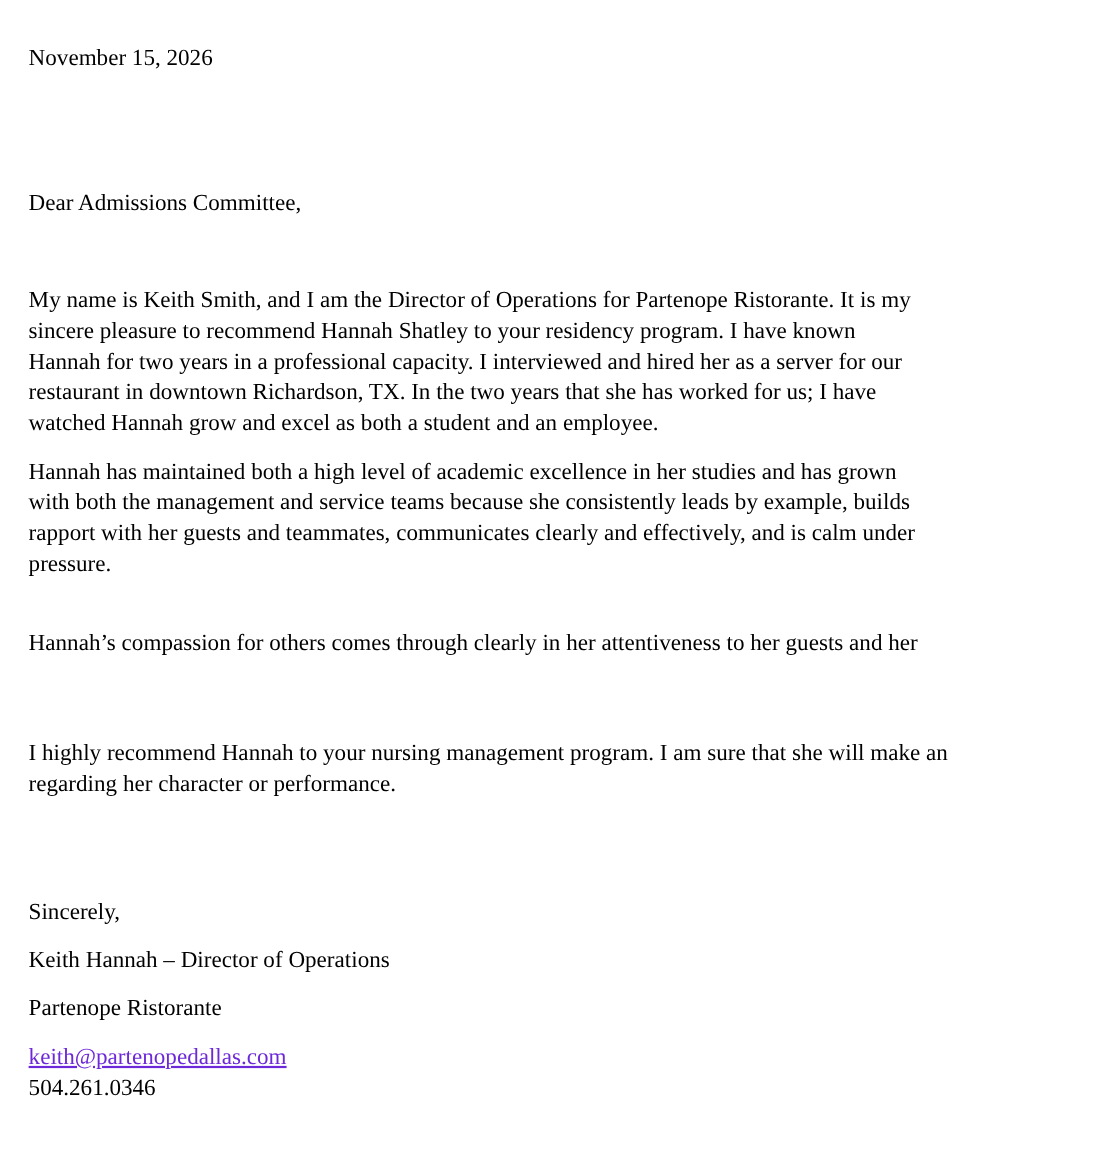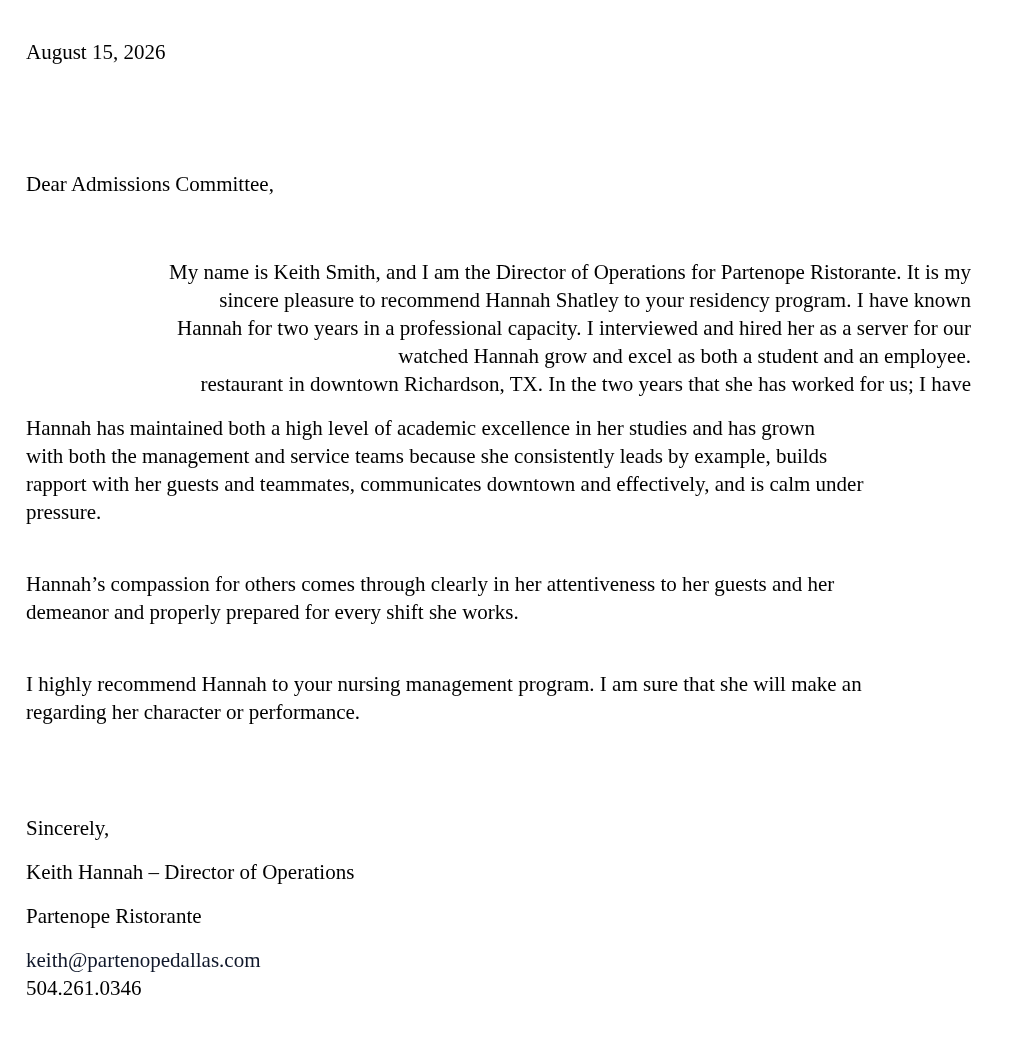--- a/index.html
+++ b/index.html
@@ -48,7 +48,7 @@
 
 <div class="page">
 
-  <div class="abs" style="top:38px;">August 15, 2026</div>
+  <div class="abs" style="top:38px;">November 15, 2026</div>
 
   <div class="abs" style="top:170px;">Dear Admissions Committee,</div>
 

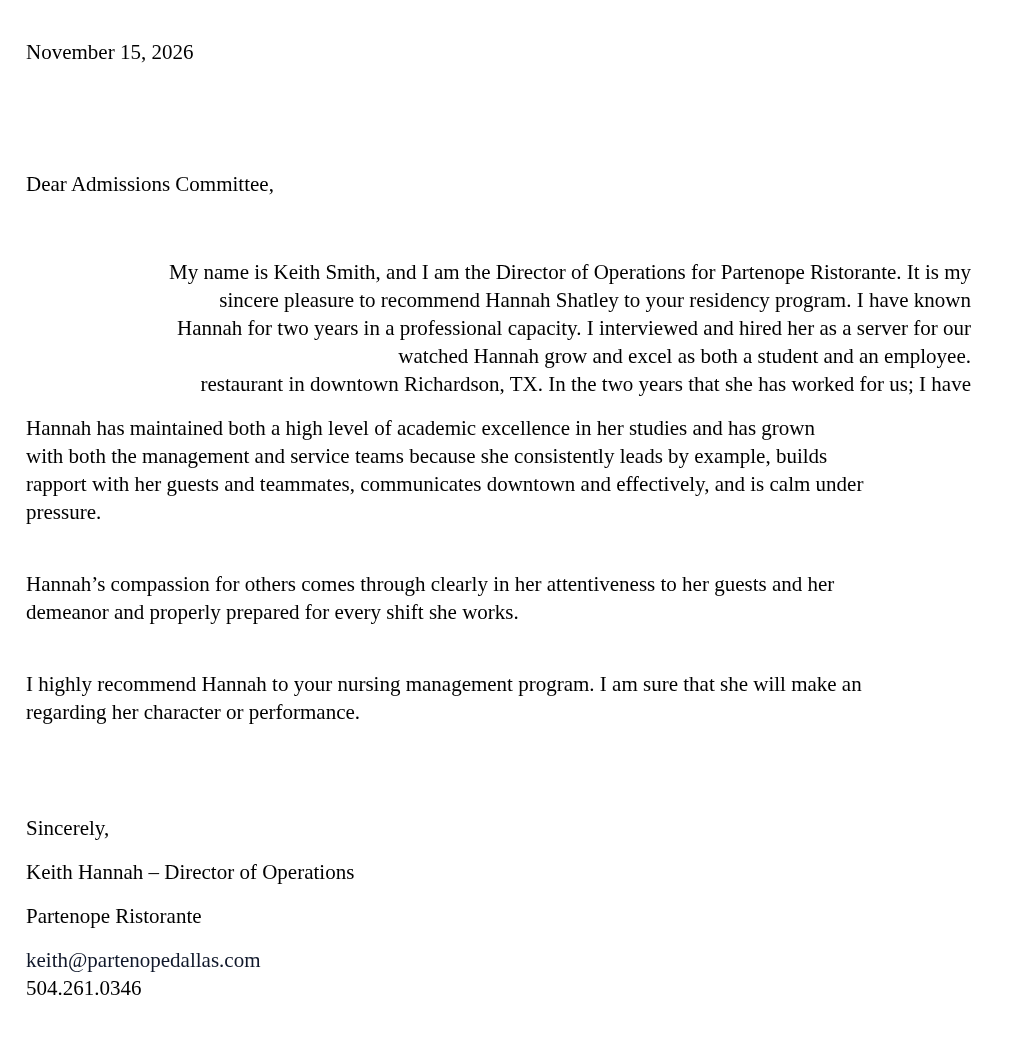--- a/index.html
+++ b/index.html
@@ -52,7 +52,7 @@
 
   <div class="abs" style="top:170px;">Dear Admissions Committee,</div>
 
-  <div class="para" style="top:258px;text-align:right;">
+  <div class="para" style="top:258px;">
     <span class="line">My name is Keith Smith, and I am the Director of Operations for Partenope Ristorante.  It is my</span>
     <span class="line">sincere pleasure to recommend Hannah Shatley to your residency program.  I have known</span>
     <span class="line">Hannah for two years in a professional capacity.  I interviewed and hired her as a server for our</span>

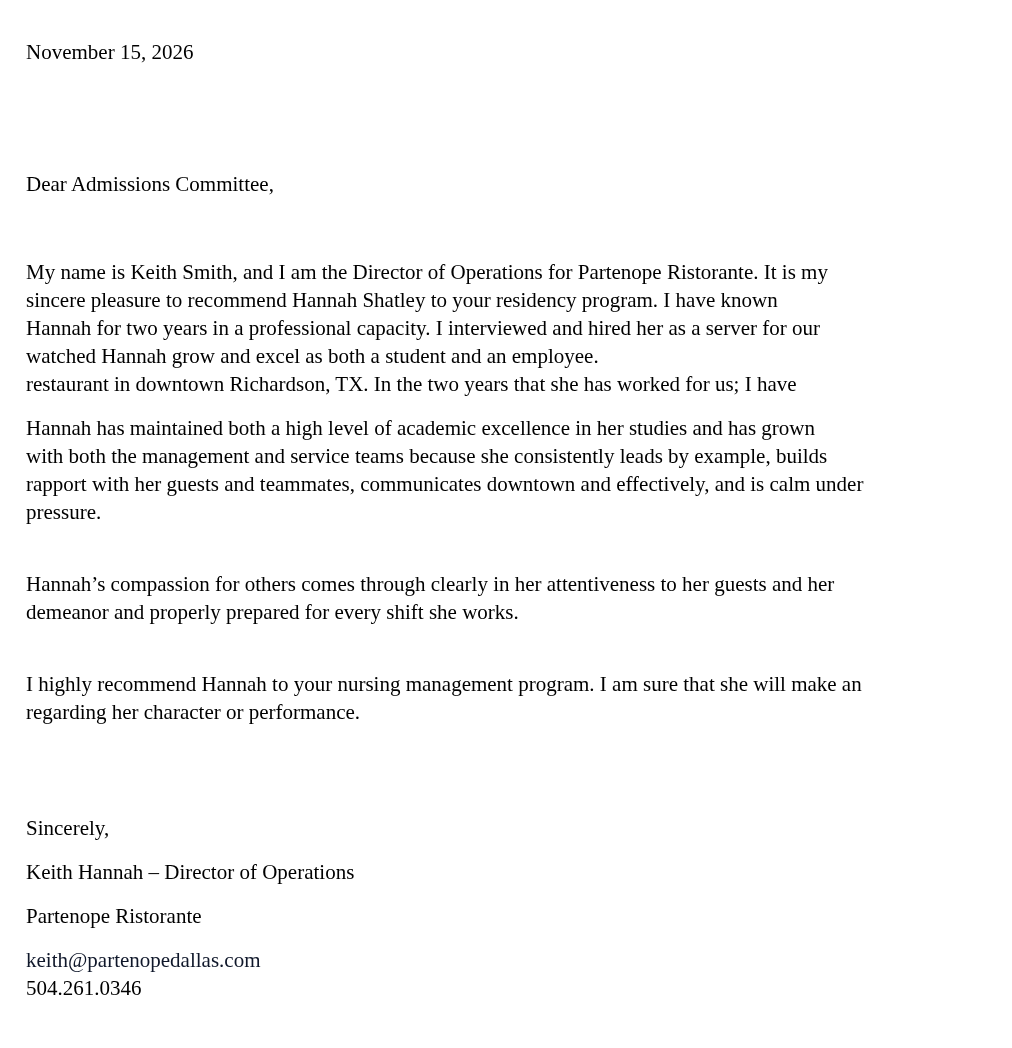--- a/index.html
+++ b/index.html
@@ -56,8 +56,8 @@
     <span class="line">My name is Keith Smith, and I am the Director of Operations for Partenope Ristorante.  It is my</span>
     <span class="line">sincere pleasure to recommend Hannah Shatley to your residency program.  I have known</span>
     <span class="line">Hannah for two years in a professional capacity.  I interviewed and hired her as a server for our</span>
+    <span class="line">restaurant in downtown Richardson, TX.  In the two years that she has worked for us; I have</span>
     <span class="line">watched Hannah grow and excel as both a student and an employee.</span>
-    <span class="line">restaurant in downtown Richardson, TX.  In the two years that she has worked for us; I have</span>
   </div>
 
   <div class="para" style="top:414px;">

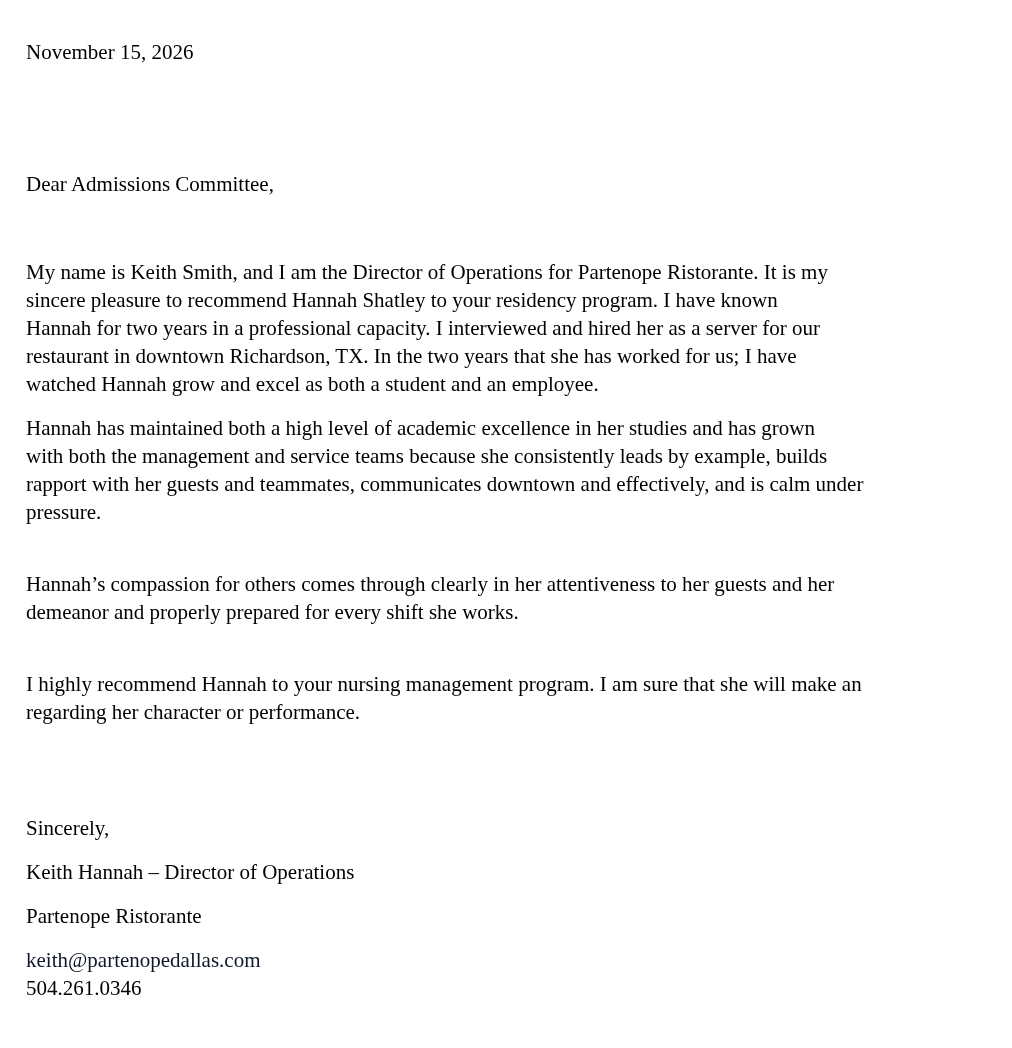--- a/index.html
+++ b/index.html
@@ -63,7 +63,7 @@
   <div class="para" style="top:414px;">
     <span class="line">Hannah has maintained both a high level of academic excellence in her studies and has grown</span>
     <span class="line">with both the management and service teams because she consistently leads by example, builds</span>
-    <span class="line">rapport with her guests and teammates, communicates downtown and effectively, and is calm under</span>
+    <span class="line">rapport with her guests and teammates, communicates clearly and effectively, and is calm under</span>
     <span class="line">pressure.</span>
   </div>
 

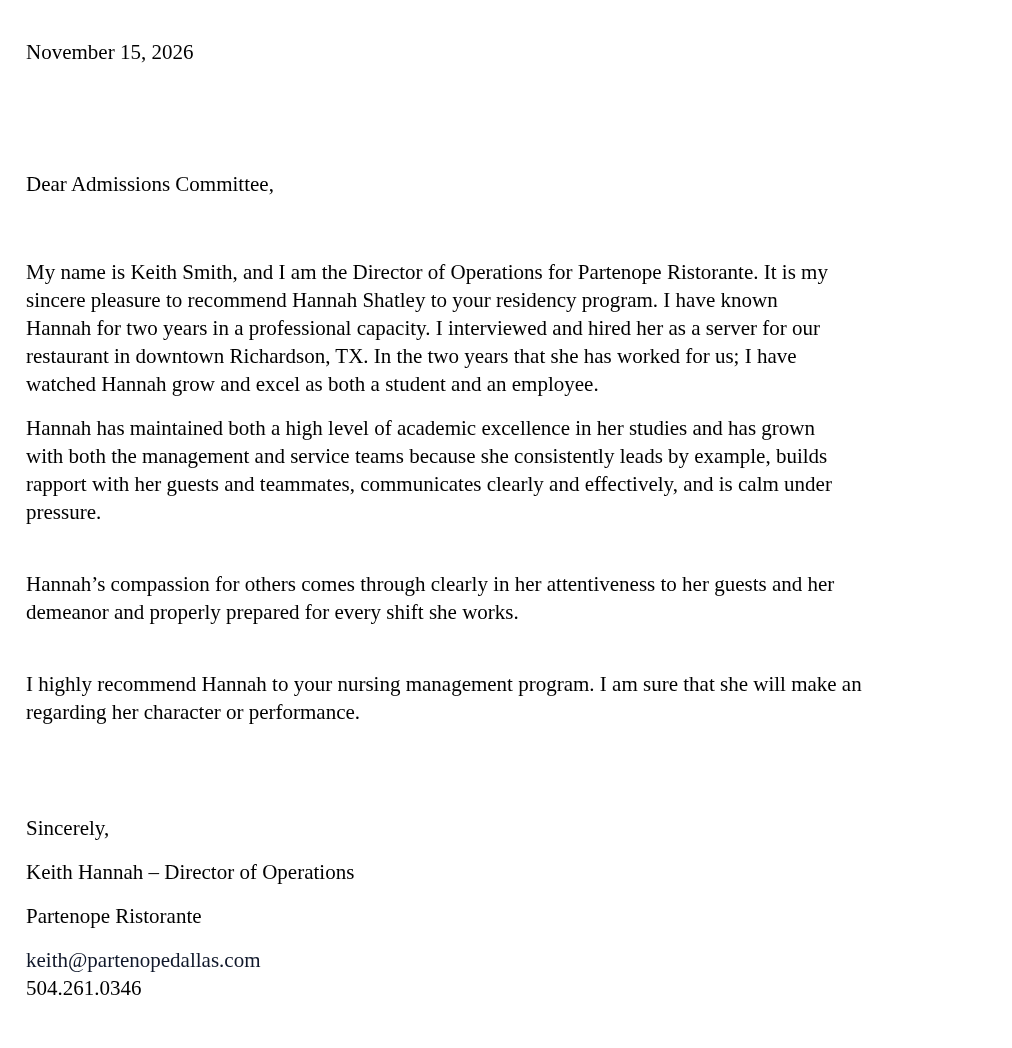--- a/index.html
+++ b/index.html
@@ -69,7 +69,6 @@
 
   <div class="para" style="top:570px;">
     <span class="line">Hannah’s compassion for others comes through clearly in her attentiveness to her guests and her</span>
-    <span class="line">demeanor and properly prepared for every shift she works.</span>
   </div>
 
   <div class="para" style="top:670px;">

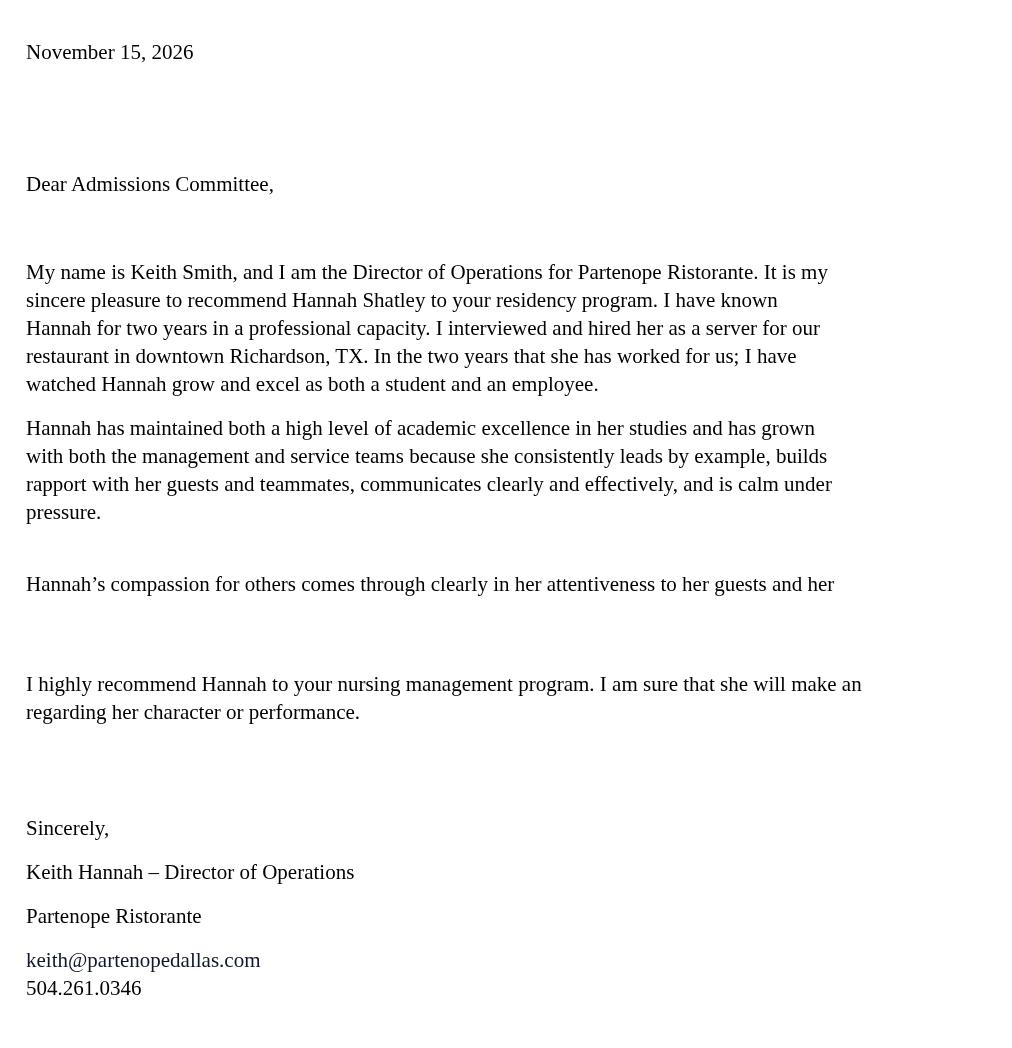--- a/index.html
+++ b/index.html
@@ -39,7 +39,8 @@
       height: 28px;
     }
     a.email {
-      color: #0f172a;
+      color: #6d28d9;
+      text-decoration: underline;
       text-underline-offset: 2px;
     }
   </style>

